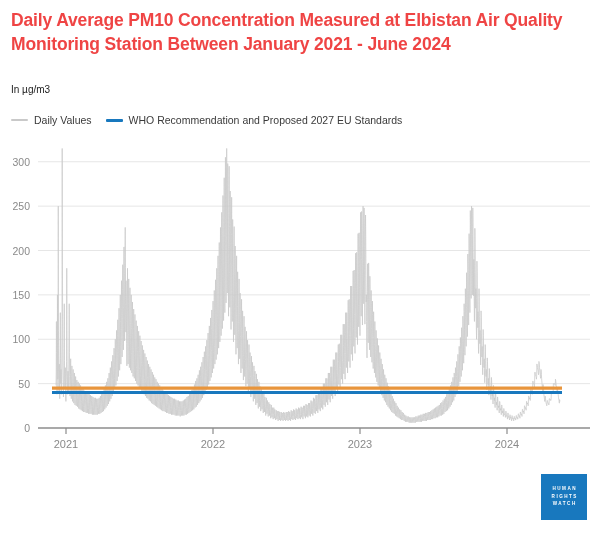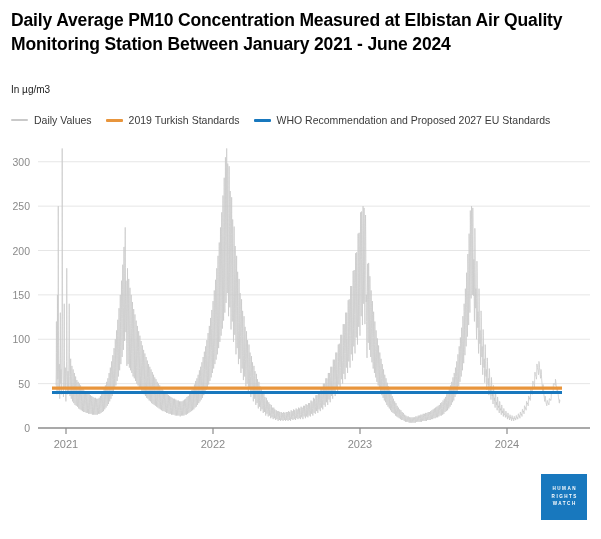--- a/index.html
+++ b/index.html
@@ -31,7 +31,7 @@
     font-weight: bold;
     line-height: 1.38;
     letter-spacing: -0.15px;
-    color: #000000;
+    color: #ef4444;
   }
   .subtitle {
     position: absolute;

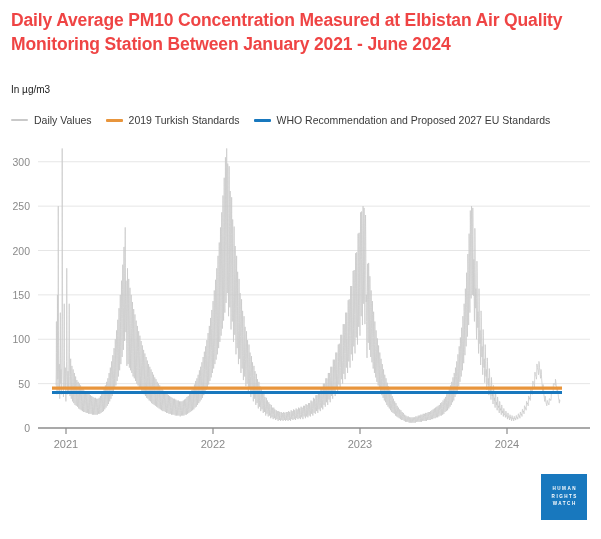--- a/index.html
+++ b/index.html
@@ -117,10 +117,6 @@
       <span class="legend-label">Daily Values</span>
     </div>
     <div class="legend-item">
-      <span class="legend-swatch" style="background:#e8953c;height:3px"></span>
-      <span class="legend-label">2019 Turkish Standards</span>
-    </div>
-    <div class="legend-item">
       <span class="legend-swatch" style="background:#1878be;height:3px"></span>
       <span class="legend-label">WHO Recommendation and Proposed 2027 EU Standards</span>
     </div>

